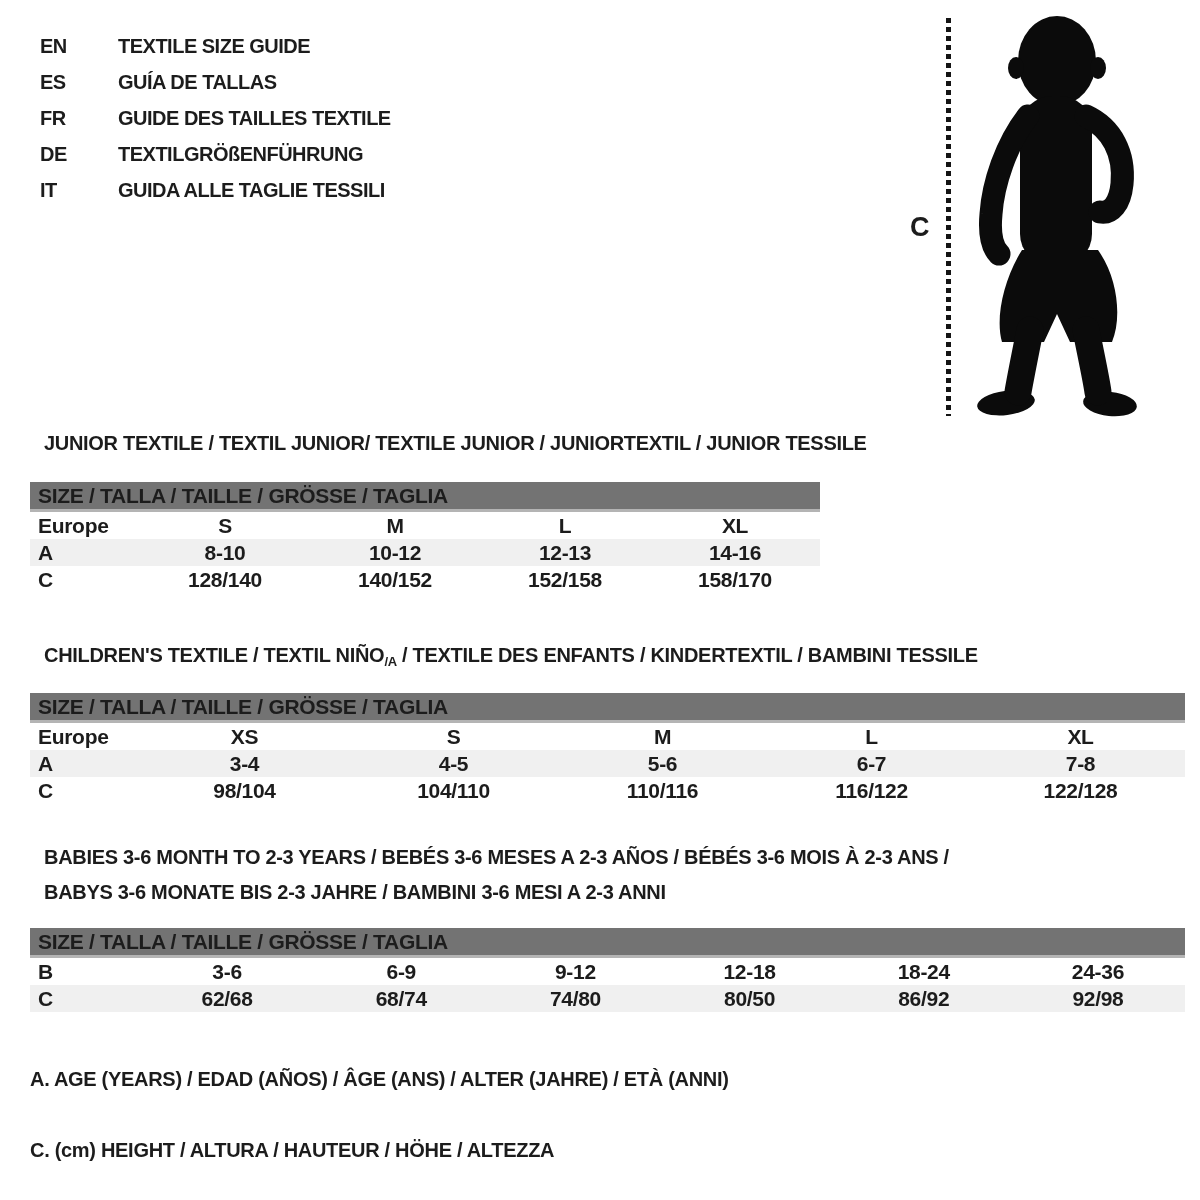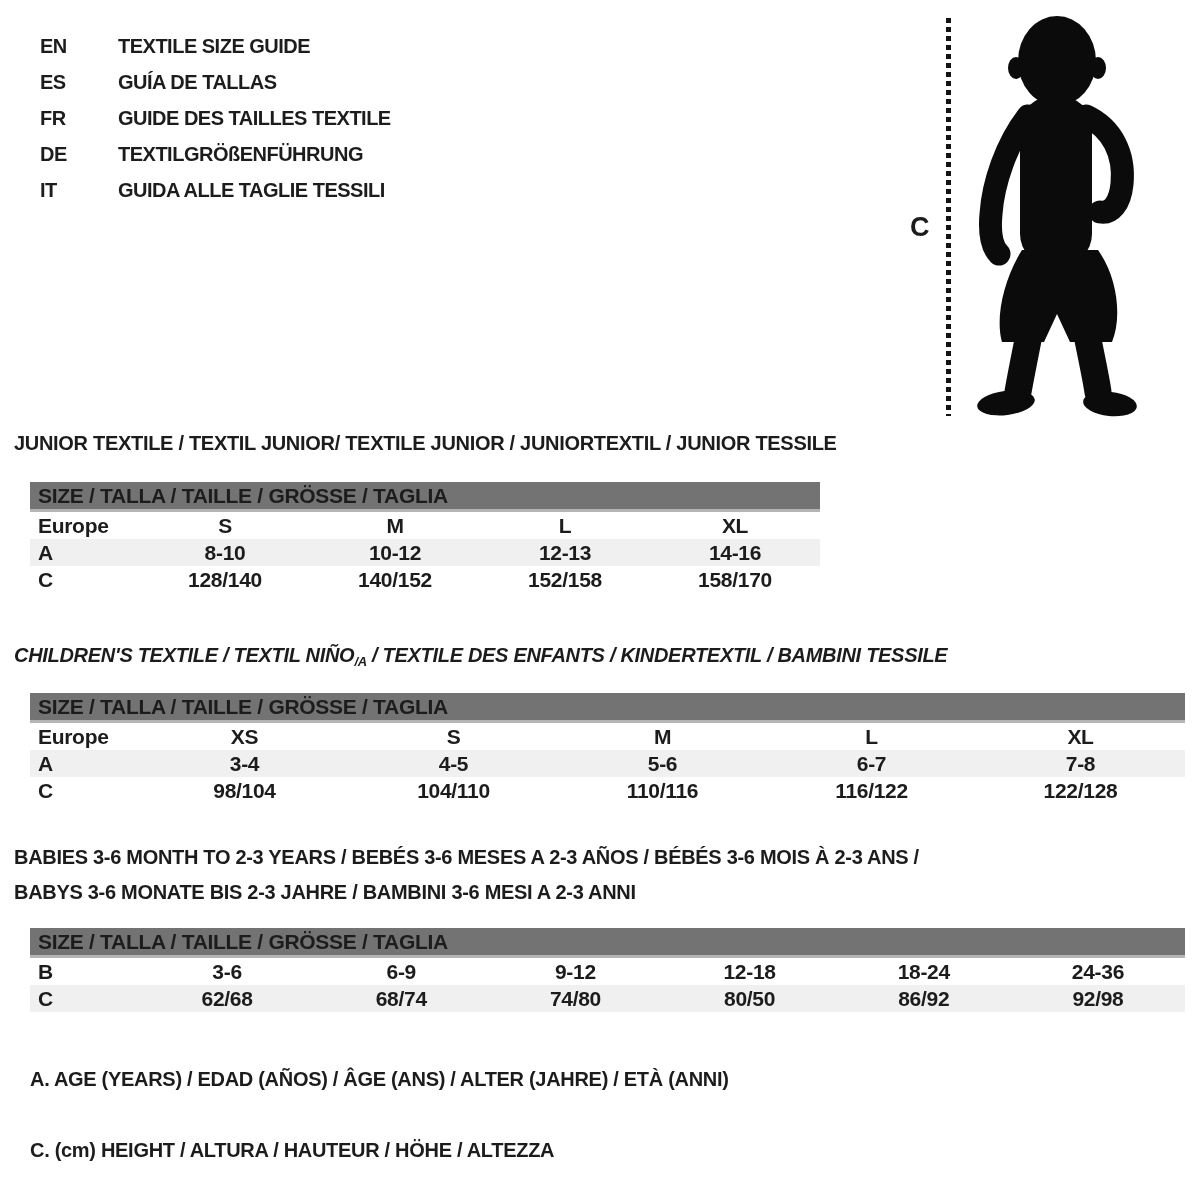--- a/index.html
+++ b/index.html
@@ -18,7 +18,7 @@
   .c-label{position:absolute;left:910px;top:212px;font-size:27px;}
   .silhouette{position:absolute;left:962px;top:12px;width:180px;height:408px;}
   
-  .sec-title{position:absolute;left:14px;font-size:20px;letter-spacing:-0.3px;white-space:nowrap;}
+  .sec-title{position:absolute;left:44px;font-size:20px;letter-spacing:-0.3px;white-space:nowrap;}
   .sub{font-size:13px;vertical-align:-4px;}
   
   .tbl{position:absolute;left:30px;}

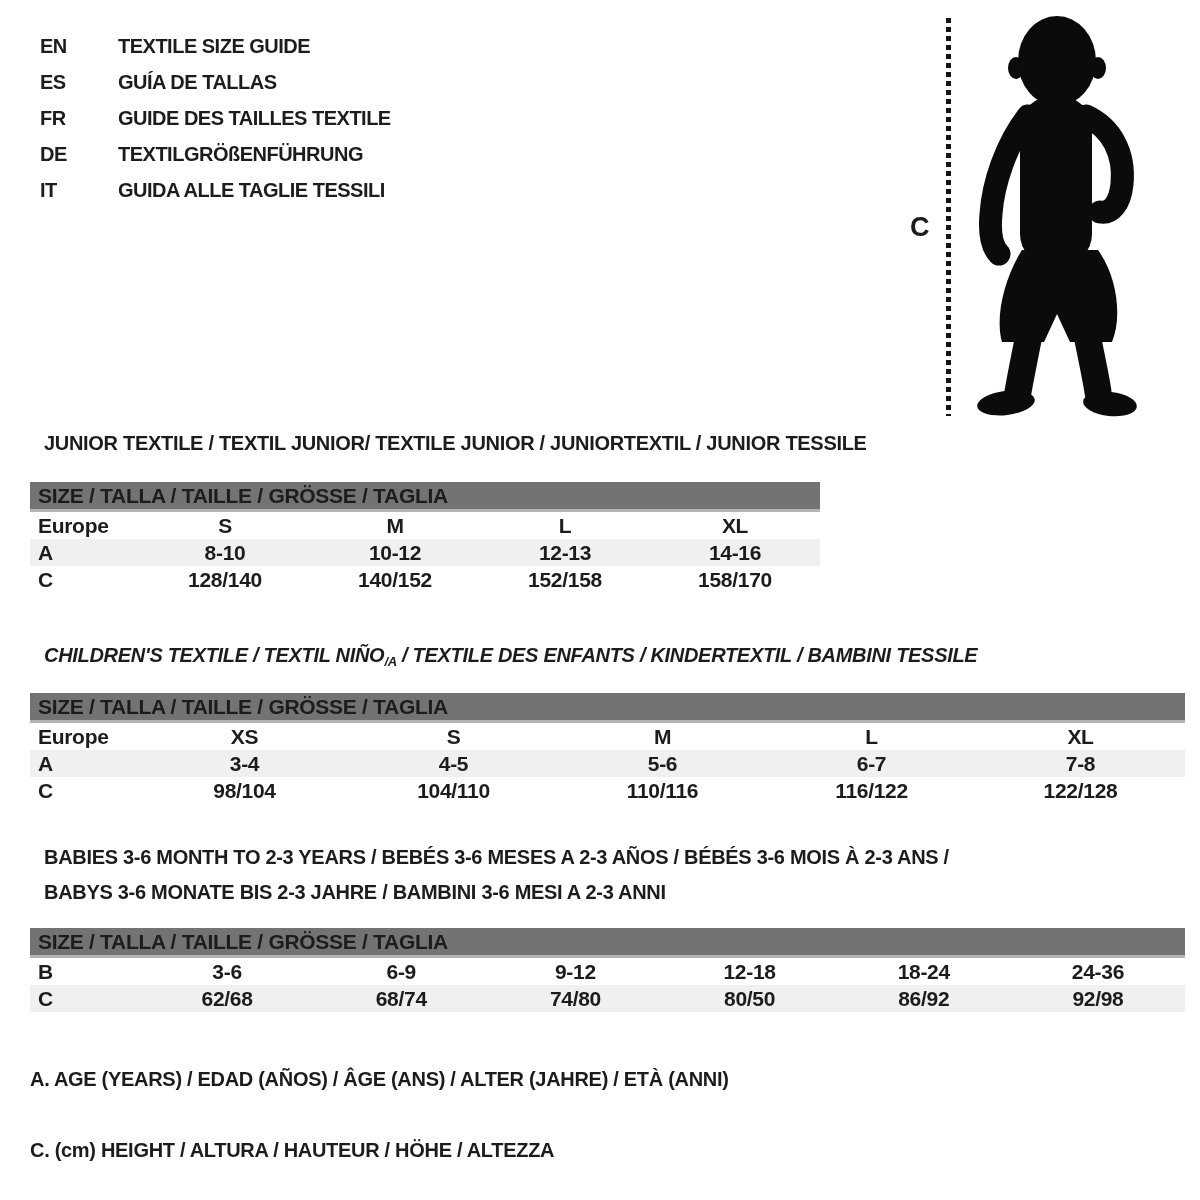--- a/index.html
+++ b/index.html
@@ -114,7 +114,7 @@
     </div>
   </div>
 
-  <div class="sec-title" style="top:644px;font-style:italic;"><span>CHILDREN'S TEXTILE / TEXTIL NIÑO</span><span class="sub">/A</span><span> / TEXTILE DES ENFANTS / KINDERTEXTIL / BAMBINI TESSILE</span></div>
+  <div class="sec-title" style="top:644px;"><span>CHILDREN'S TEXTILE / TEXTIL NIÑO</span><span class="sub">/A</span><span> / TEXTILE DES ENFANTS / KINDERTEXTIL / BAMBINI TESSILE</span></div>
   <div class="tbl w-wide" style="top:693px;">
     <div class="bar">SIZE / TALLA / TAILLE / GRÖSSE / TAGLIA</div>
     <div class="row cols5">

